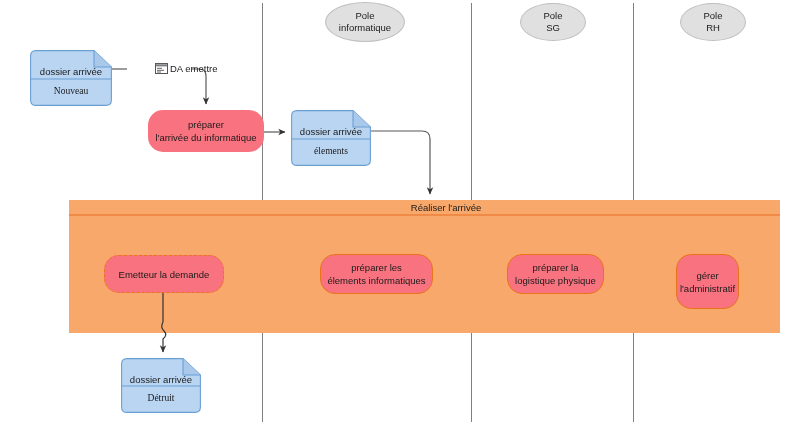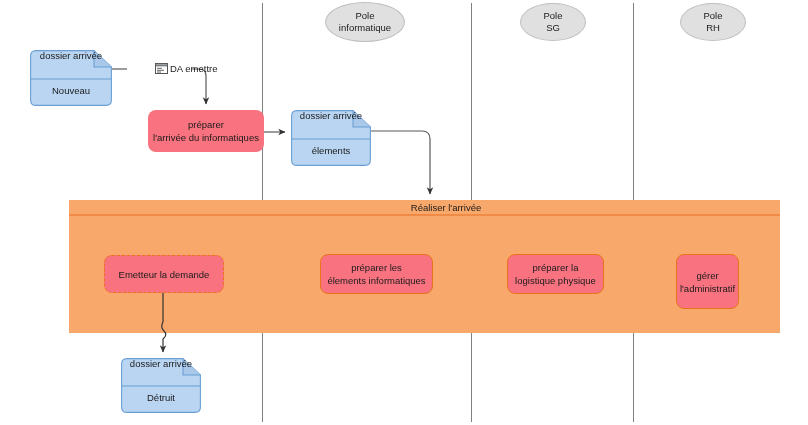--- a/index.html
+++ b/index.html
@@ -58,7 +58,7 @@
     color: #1a1a1a;
     z-index: 2;
   }
-  .doc .doc-name { top: 0; }
+  .doc .doc-name { top: 16px; }
   .doc .doc-state { bottom: 10px; }
 
   

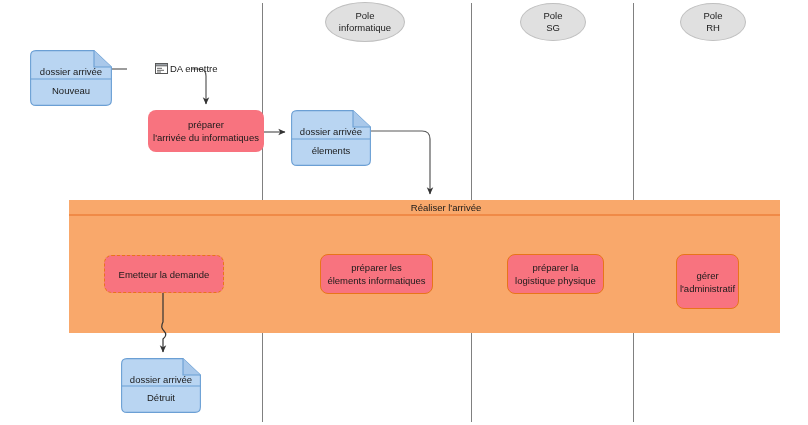--- a/index.html
+++ b/index.html
@@ -59,7 +59,7 @@
     z-index: 2;
   }
   .doc .doc-name { top: 16px; }
-  .doc .doc-state { bottom: 10px; }
+  .doc .doc-state { bottom: 10px; font-family: Liberation Serif, serif; }
 
   
   .task {

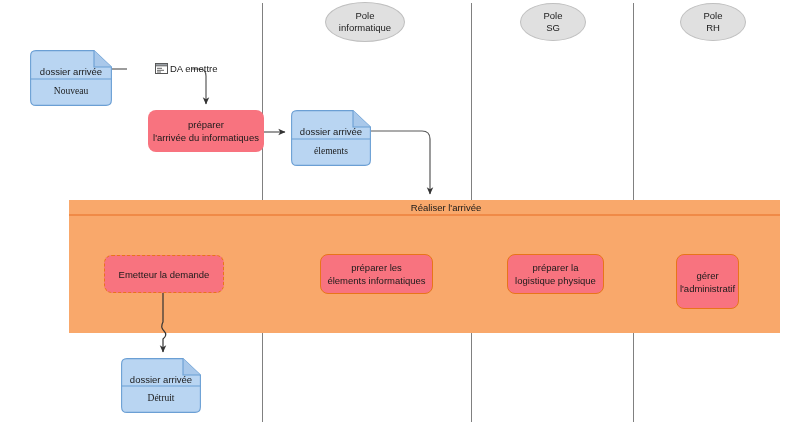--- a/index.html
+++ b/index.html
@@ -66,7 +66,7 @@
     position: absolute;
     box-sizing: border-box;
     background: #F8737F;
-    border-radius: 8px;
+    border-radius: 15px;
     display: flex;
     align-items: center;
     justify-content: center;

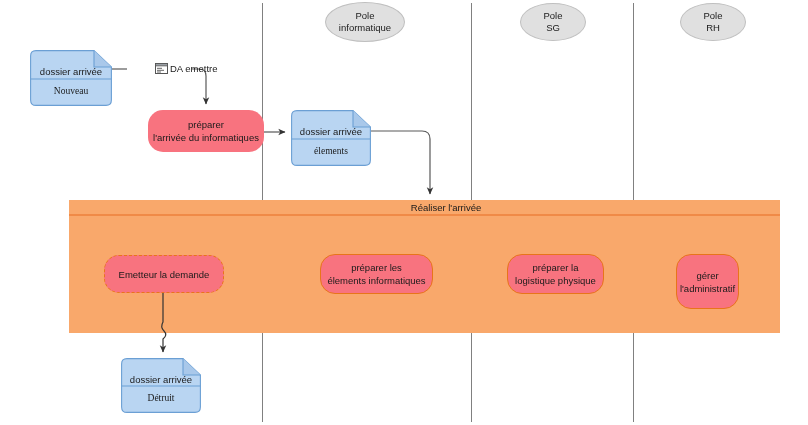--- a/index.html
+++ b/index.html
@@ -215,7 +215,7 @@
   <div class="task" style="left:148px; top:110px; width:116px; height:42px;">
     <div>
       <div>préparer</div>
-      <div>l'arrivée du informatiques</div>
+      <div>l'arrivée du informatique</div>
     </div>
   </div>
 

